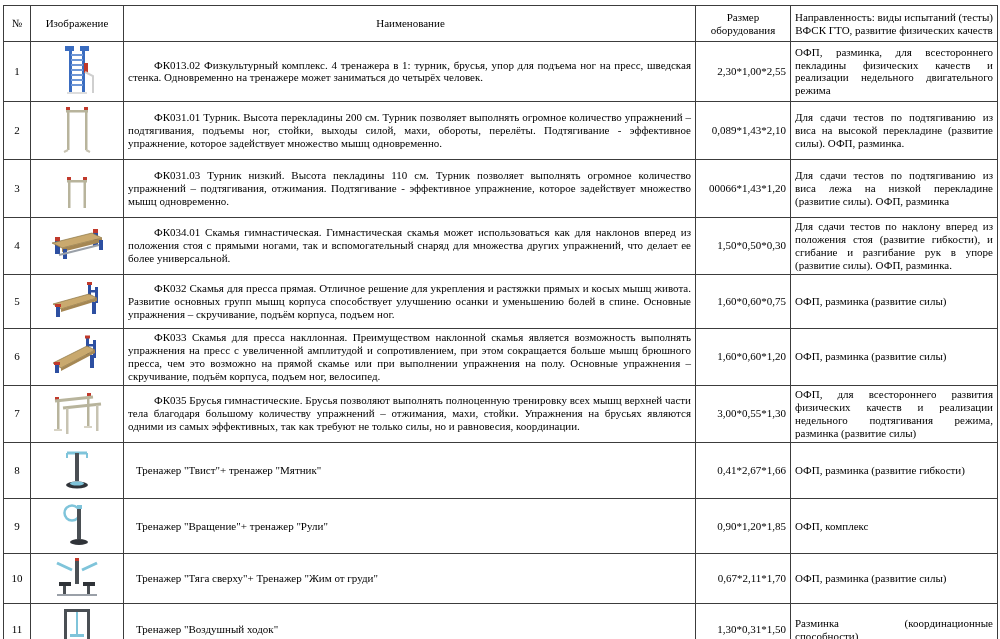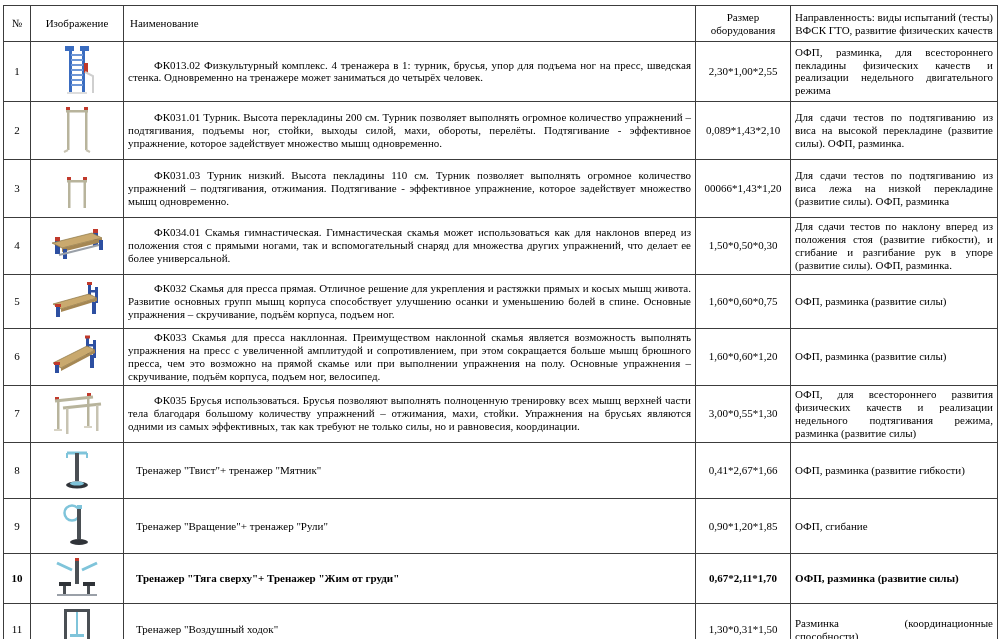--- a/index.html
+++ b/index.html
@@ -21,7 +21,7 @@
     overflow:hidden;
   }
   thead th { font-weight:normal; text-align:center; font-size:11.5px; line-height:1.15; }
-  thead th.h-name { text-align:left; padding-left:6px; }
+  thead th.h-name { text-align:center; padding-left:6px; }
   td.cell-num  { text-align:center; }
   td.cell-img  { text-align:center; padding:1px; }
   td.cell-name.paragraph { text-align:justify; }

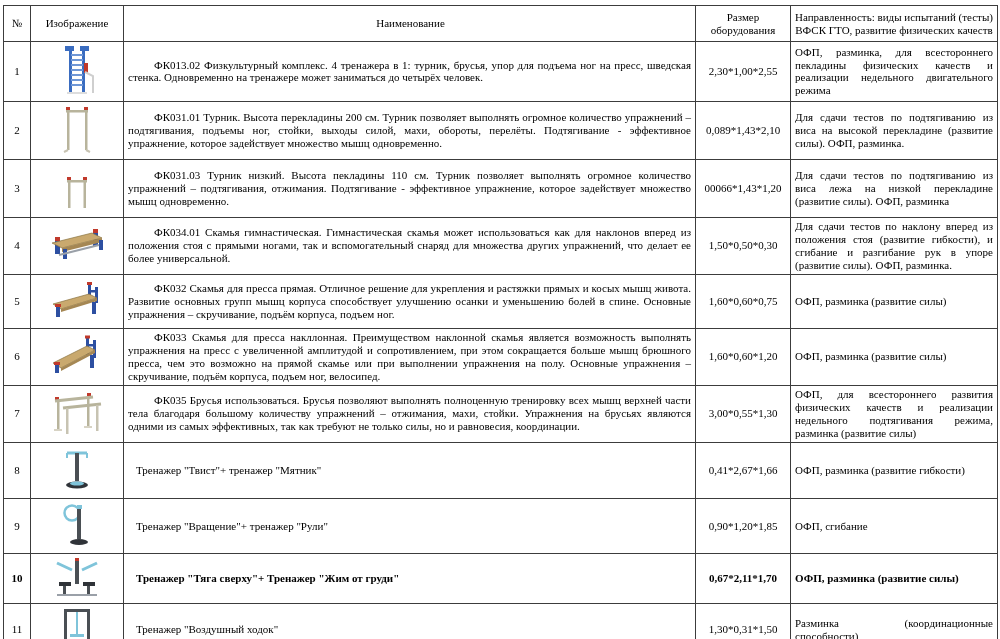--- a/index.html
+++ b/index.html
@@ -27,7 +27,7 @@
   td.cell-name.paragraph { text-align:justify; }
   td.cell-name.paragraph .par { display:block; text-indent:26px; }
   td.cell-name.single { padding-left:12px; }
-  td.cell-size { text-align:center; white-space:nowrap; }
+  td.cell-size { text-align:right; white-space:nowrap; }
   td.cell-purpose { text-align:justify; vertical-align:middle; padding:2px 4px; }
   .b { font-weight:normal; }
   .icon-wrap { display:inline-block; line-height:0; }

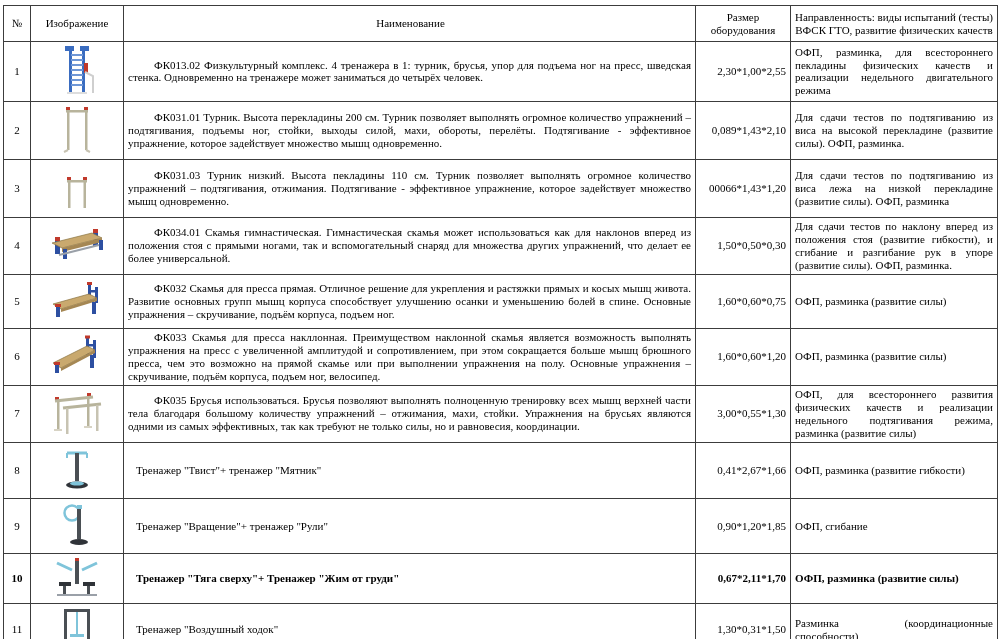--- a/index.html
+++ b/index.html
@@ -182,7 +182,7 @@
     <path d="M5 42 L13 42 M35 39 L43 39" stroke="#d7d3c4" stroke-width="2"></path>
               </svg></span></td>
           <td class="cell-name paragraph">
-            <span class="par"><span class="b">ФК035 Брусья использоваться.</span> Брусья позволяют выполнять полноценную тренировку всех мышц верхней части тела благодаря большому количеству упражнений – отжимания, махи, стойки. Упражнения на брусьях являются одними из самых эффективных, так как требуют не только силы, но и равновесия, координации.</span>
+            <span class="par"><span class="b">ФК035 Брусья гимнастические.</span> Брусья позволяют выполнять полноценную тренировку всех мышц верхней части тела благодаря большому количеству упражнений – отжимания, махи, стойки. Упражнения на брусьях являются одними из самых эффективных, так как требуют не только силы, но и равновесия, координации.</span>
           </td>
           <td class="cell-size">3,00*0,55*1,30</td>
           <td class="cell-purpose">ОФП, для всестороннего развития физических качеств и реализации недельного подтягивания режима, разминка (развитие силы)</td>

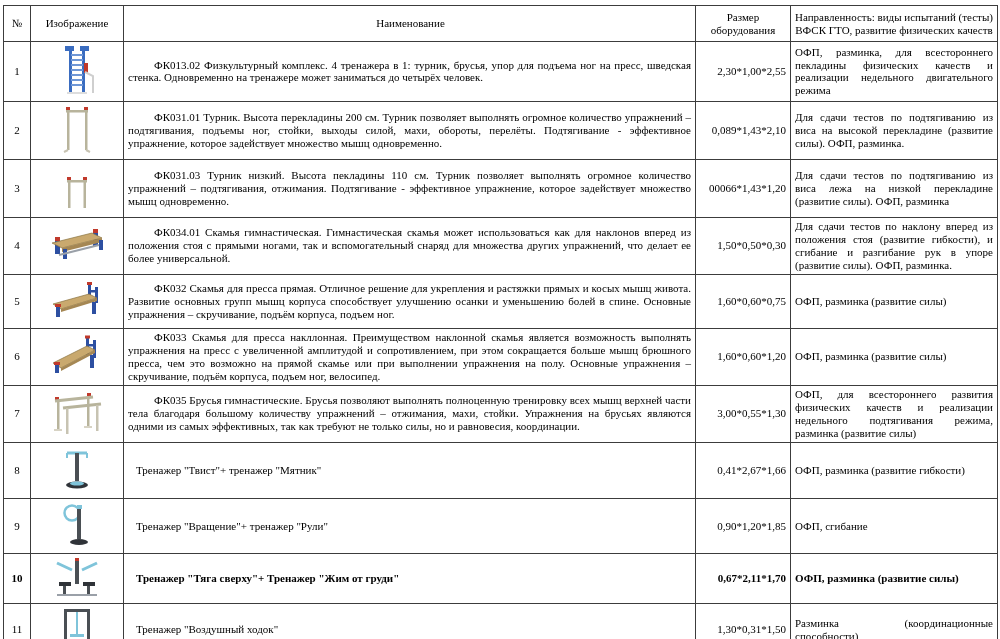--- a/index.html
+++ b/index.html
@@ -210,7 +210,7 @@
               </svg></span></td>
           <td class="cell-name single"><span>Тренажер "Вращение"+ тренажер "Рули"</span></td>
           <td class="cell-size">0,90*1,20*1,85</td>
-          <td class="cell-purpose">ОФП, сгибание</td>
+          <td class="cell-purpose">ОФП, комплекс</td>
         </tr>
         <tr style="height: 39px; font-weight: bold;">
           <td class="cell-num">10</td>

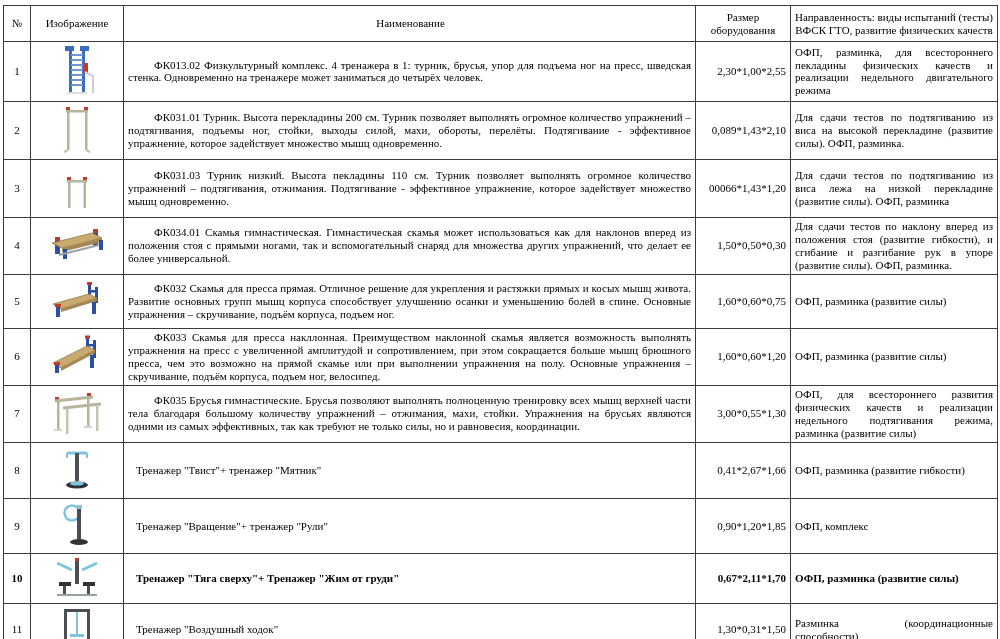--- a/index.html
+++ b/index.html
@@ -212,7 +212,7 @@
           <td class="cell-size">0,90*1,20*1,85</td>
           <td class="cell-purpose">ОФП, комплекс</td>
         </tr>
-        <tr style="height: 39px; font-weight: bold;">
+        <tr style="height: 39px;">
           <td class="cell-num">10</td>
           <td class="cell-img"><span class="icon-wrap"><svg width="48" height="42" viewBox="0 0 48 42">
     <path d="M4 7 L19 14 M44 7 L29 14" stroke="#7fc4da" stroke-width="3"></path>

